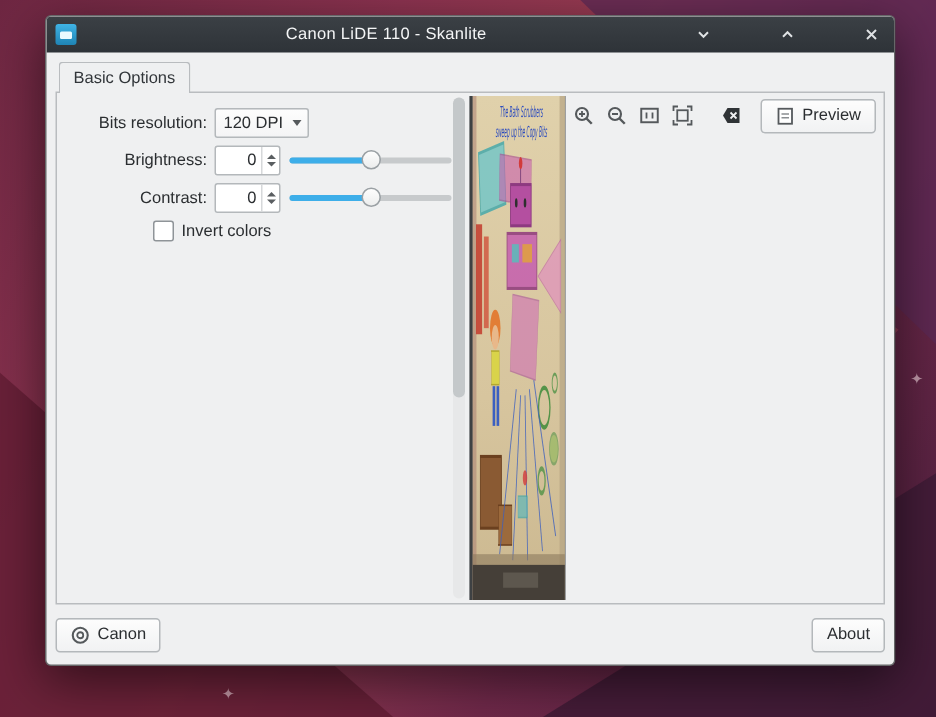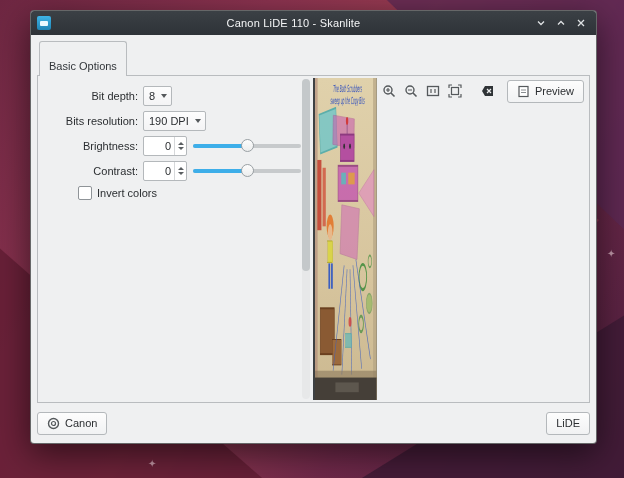--- a/index.html
+++ b/index.html
@@ -18,7 +18,7 @@
     background:#eff0f1;border:1px solid rgba(10,12,14,.6);border-radius:4px;
     box-shadow:0 10px 34px rgba(0,0,0,.55);display:flex;flex-direction:column;overflow:hidden;}
   .titlebar{height:24px;flex:0 0 24px;background:linear-gradient(#3b4045,#2e3338);
-    display:flex;align-items:center;padding:0 6px;color:#eff0f1;font-size:11px;}
+    display:flex;align-items:center;padding:0 6px;color:#eff0f1;font-size:11px;gap:36px;}
   .app-icon{width:14px;height:14px;border-radius:2px;background:linear-gradient(#3fb4e6,#1f84b4);
     display:inline-flex;align-items:center;justify-content:center;margin-right:6px;}
   .app-icon i{display:block;width:8px;height:5px;background:#eafaff;border-radius:1px;}

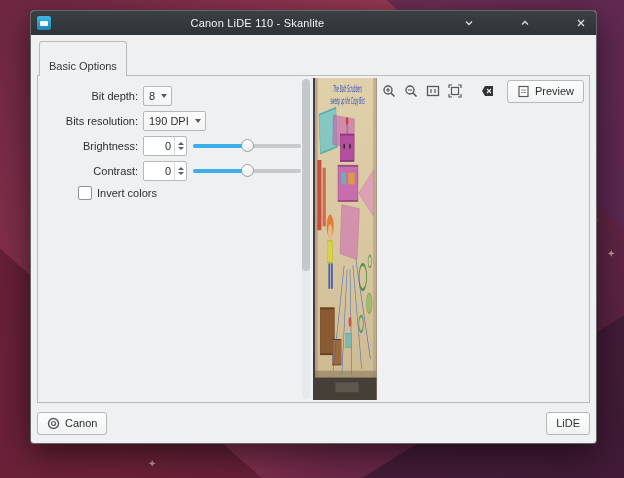--- a/index.html
+++ b/index.html
@@ -32,7 +32,7 @@
   .tabbar{display:flex;margin-left:2px;position:relative;z-index:2;}
   .tab{font-size:11px;padding:3px 9px 4px 9px;border:1px solid #b9bcbf;border-bottom:none;
     border-radius:3px 3px 0 0;margin-right:2px;color:#32363a;cursor:default;}
-  .tab.active{background:#eff0f1;position:relative;top:1px;padding-top:18px;}
+  .tab.active{background:#eff0f1;position:relative;top:1px;padding-top:4px;}
   .tab.inactive{background:#e0e2e3;color:#4a4e52;}
   .tabframe{flex:1;border:1px solid #b9bcbf;background:#eff0f1;display:flex;flex-direction:column;min-height:0;}
 

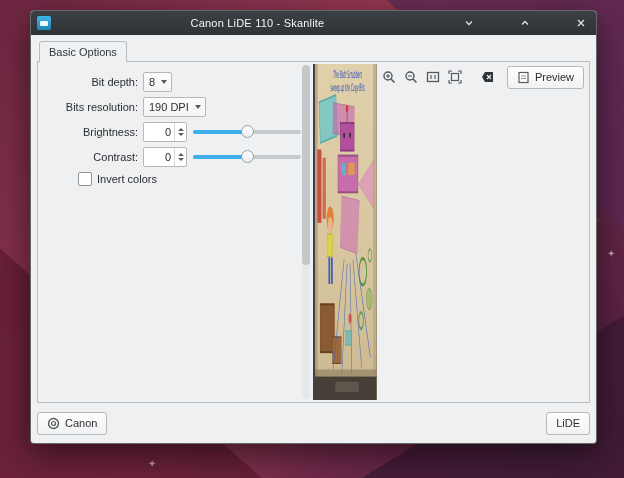--- a/index.html
+++ b/index.html
@@ -131,13 +131,6 @@
 
           <div class="options">
             <div class="opt-row">
-              <span class="opt-label">Bit depth:</span>
-              <span class="combo">
-                <span>8</span>
-                <span class="chev"></span>
-              </span>
-            </div>
-            <div class="opt-row">
               <span class="opt-label">Bits resolution:</span>
               <span class="combo">
                 <span>190 DPI</span>

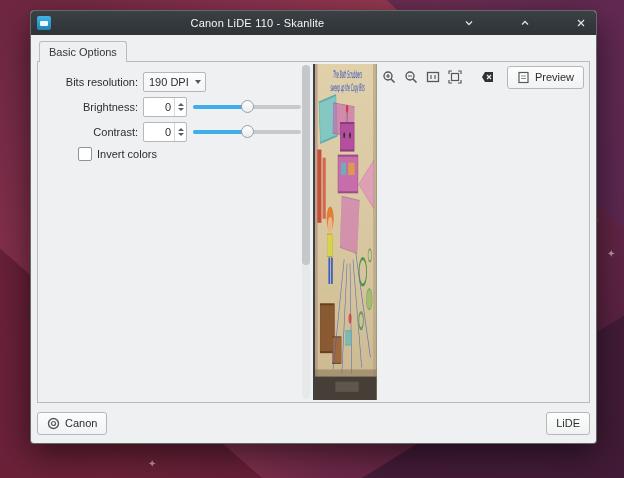--- a/index.html
+++ b/index.html
@@ -133,7 +133,7 @@
             <div class="opt-row">
               <span class="opt-label">Bits resolution:</span>
               <span class="combo">
-                <span>190 DPI</span>
+                <span>120 DPI</span>
                 <span class="chev"></span>
               </span>
             </div>

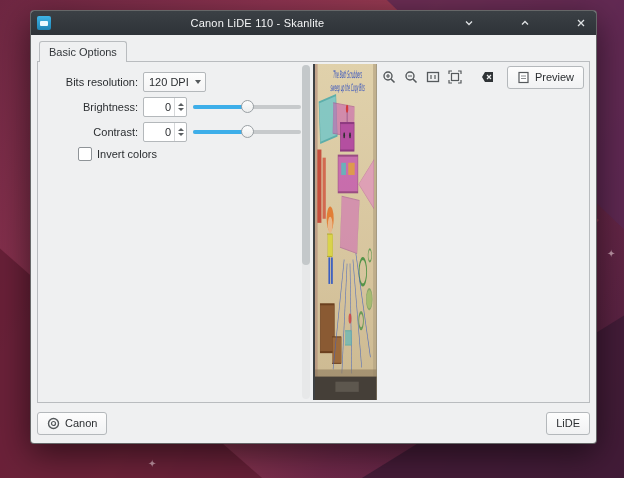--- a/index.html
+++ b/index.html
@@ -59,7 +59,7 @@
   .slider .fill{position:absolute;left:0;top:5px;height:4px;border-radius:2px;background:#3daee9;}
   .slider .handle{position:absolute;top:0;width:13px;height:13px;border-radius:50%;
     background:linear-gradient(#fdfdfd,#eceded);border:1px solid #9aa0a4;box-sizing:border-box;}
-  .check-row{margin:3px 0 0 32px;display:flex;align-items:center;gap:5px;}
+  .check-row{margin:3px 0 0 56px;display:flex;align-items:center;gap:5px;}
   .checkbox{width:12px;height:12px;background:#fff;border:1px solid #8f9498;border-radius:2px;}
   .check-label{font-size:11px;color:#2b2e31;}
 

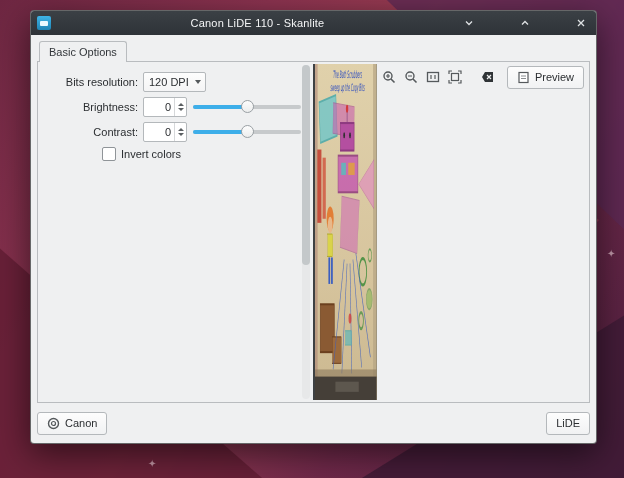--- a/index.html
+++ b/index.html
@@ -314,7 +314,7 @@
         </span>
         <span class="spacer"></span>
         <span class="btn">
-          <span>LiDE</span>
+          <span>About</span>
         </span>
       </div>
 

